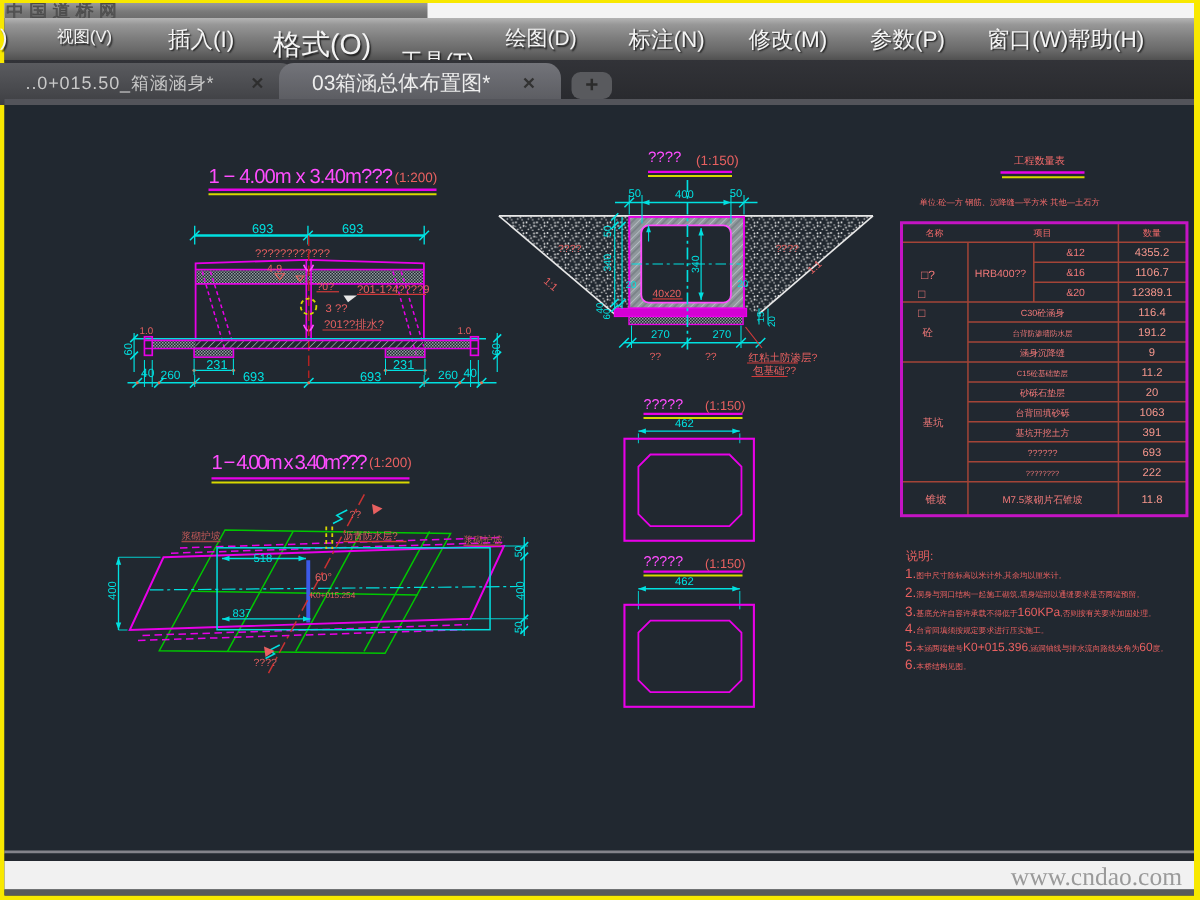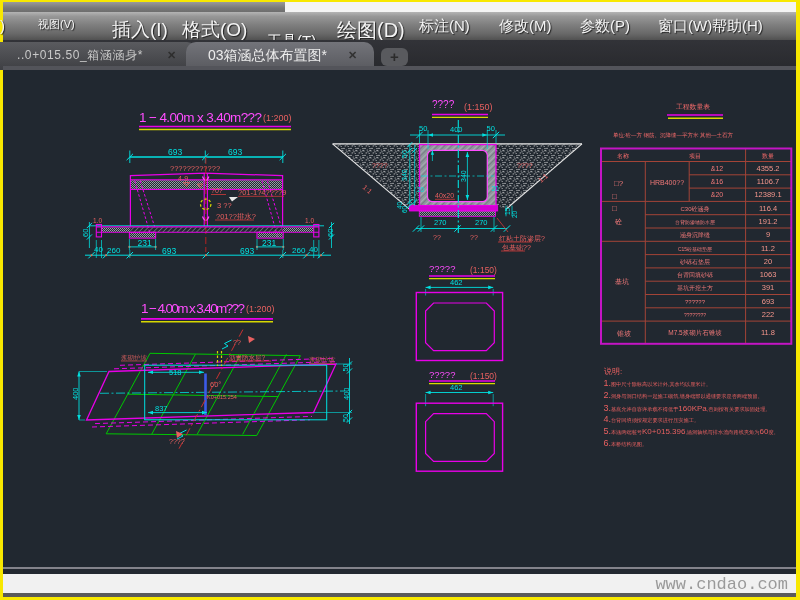--- a/index.html
+++ b/index.html
@@ -16,6 +16,7 @@
 
 <div class="abs" style="left:3px;top:2px;width:793px;height:10px;background:#f4f4f4;overflow:hidden">
   <div class="abs" style="left:0;top:0;width:282px;height:10px;background:linear-gradient(180deg,#9a9a9a,#787878 60%,#6e6e6e);"></div>
+  <div class="abs" style="left:1px;top:-3px;width:280px;color:#4e4e4e;font-size:12px;letter-spacing:3.5px;color:#585858;-webkit-text-stroke:0.4px #484848">中国道桥网</div>
 </div>
 
 <div class="abs" style="left:3px;top:12px;width:793px;height:28px;background:linear-gradient(180deg,#b4b4b4 0%,#979797 16%,#7d7d7d 48%,#686868 78%,#515151 100%);border-bottom:1px solid #333;text-shadow:1px 1px 1px rgba(20,20,20,0.85)">

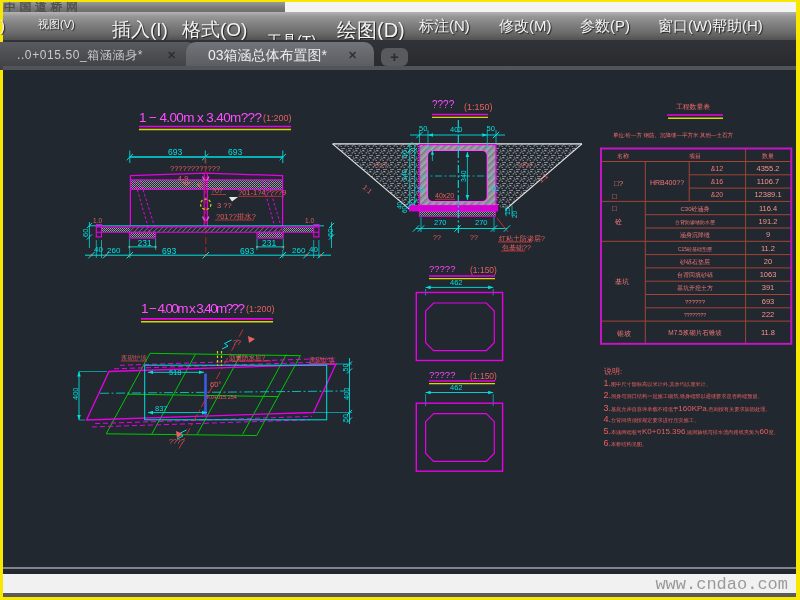--- a/index.html
+++ b/index.html
@@ -22,7 +22,7 @@
 <div class="abs" style="left:3px;top:12px;width:793px;height:28px;background:linear-gradient(180deg,#b4b4b4 0%,#979797 16%,#7d7d7d 48%,#686868 78%,#515151 100%);border-bottom:1px solid #333;text-shadow:1px 1px 1px rgba(20,20,20,0.85)">
   <div class="abs" style="top:5px;left:-3px;color:#f4f4f4;font-size:15px">)</div>
   <div class="abs" style="top:5px;left:35px;color:#f4f4f4;font-size:11px">视图(V)</div>
-  <div class="abs" style="top:5px;left:109px;color:#f4f4f4;font-size:19px">插入(I)</div>
+  <div class="abs" style="top:5px;left:109px;color:#f4f4f4;font-size:15px">插入(I)</div>
   <div class="abs" style="top:5px;left:179px;color:#f4f4f4;font-size:19px">格式(O)</div>
   <div class="abs" style="top:20px;left:264px;color:#f4f4f4;font-size:15px">工具(T)</div>
   <div class="abs" style="top:5px;left:334px;color:#f4f4f4;font-size:20px">绘图(D)</div>

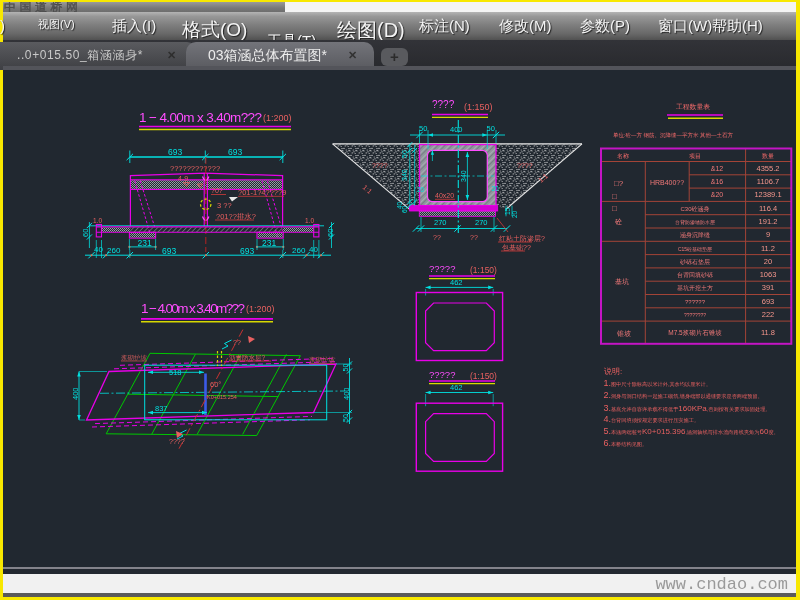--- a/index.html
+++ b/index.html
@@ -25,7 +25,7 @@
   <div class="abs" style="top:5px;left:109px;color:#f4f4f4;font-size:15px">插入(I)</div>
   <div class="abs" style="top:5px;left:179px;color:#f4f4f4;font-size:19px">格式(O)</div>
   <div class="abs" style="top:20px;left:264px;color:#f4f4f4;font-size:15px">工具(T)</div>
-  <div class="abs" style="top:5px;left:334px;color:#f4f4f4;font-size:20px">绘图(D)</div>
+  <div class="abs" style="top:5px;left:334px;color:#f4f4f4;font-size:14px">绘图(D)</div>
   <div class="abs" style="top:5px;left:416px;color:#f4f4f4;font-size:15px">标注(N)</div>
   <div class="abs" style="top:5px;left:496px;color:#f4f4f4;font-size:15px">修改(M)</div>
   <div class="abs" style="top:5px;left:577px;color:#f4f4f4;font-size:15px">参数(P)</div>

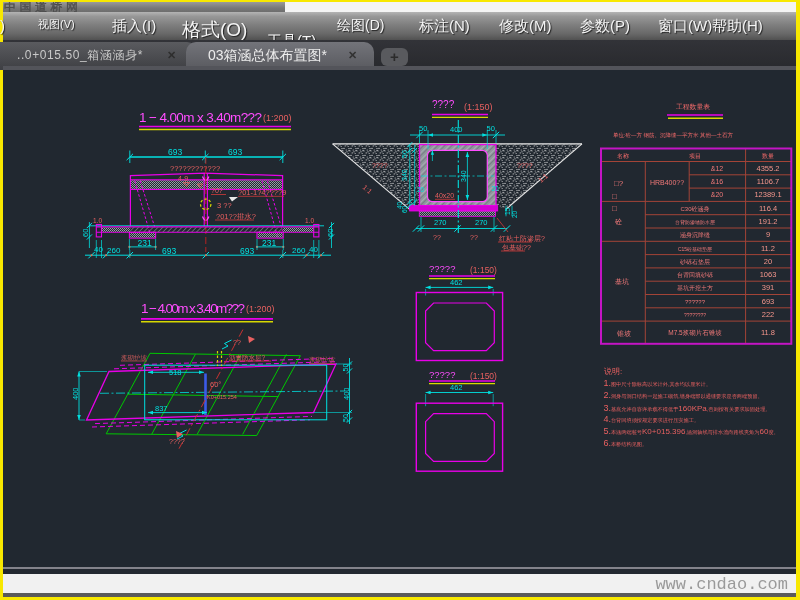--- a/index.html
+++ b/index.html
@@ -432,7 +432,7 @@
 <div class="abs" style="left:3px;top:567px;width:793px;height:2px;background:#83838b"></div>
 <div class="abs" style="left:3px;top:569px;width:793px;height:4.5px;background:#232830"></div>
 <div class="abs" style="left:3px;top:573.5px;width:793px;height:19.5px;background:#f1f1f1">
-  <span class="abs" style="right:8px;top:1px;font-family:Liberation Mono, monospace;font-size:17px;color:#9a9a9a">www.cndao.com</span>
+  <span class="abs" style="right:8px;top:1px;font-family:Liberation Serif, serif;font-size:17px;color:#9a9a9a">www.cndao.com</span>
 </div>
 <div class="abs" style="left:3px;top:593px;width:793px;height:4px;background:#5a5a5a"></div>
 

